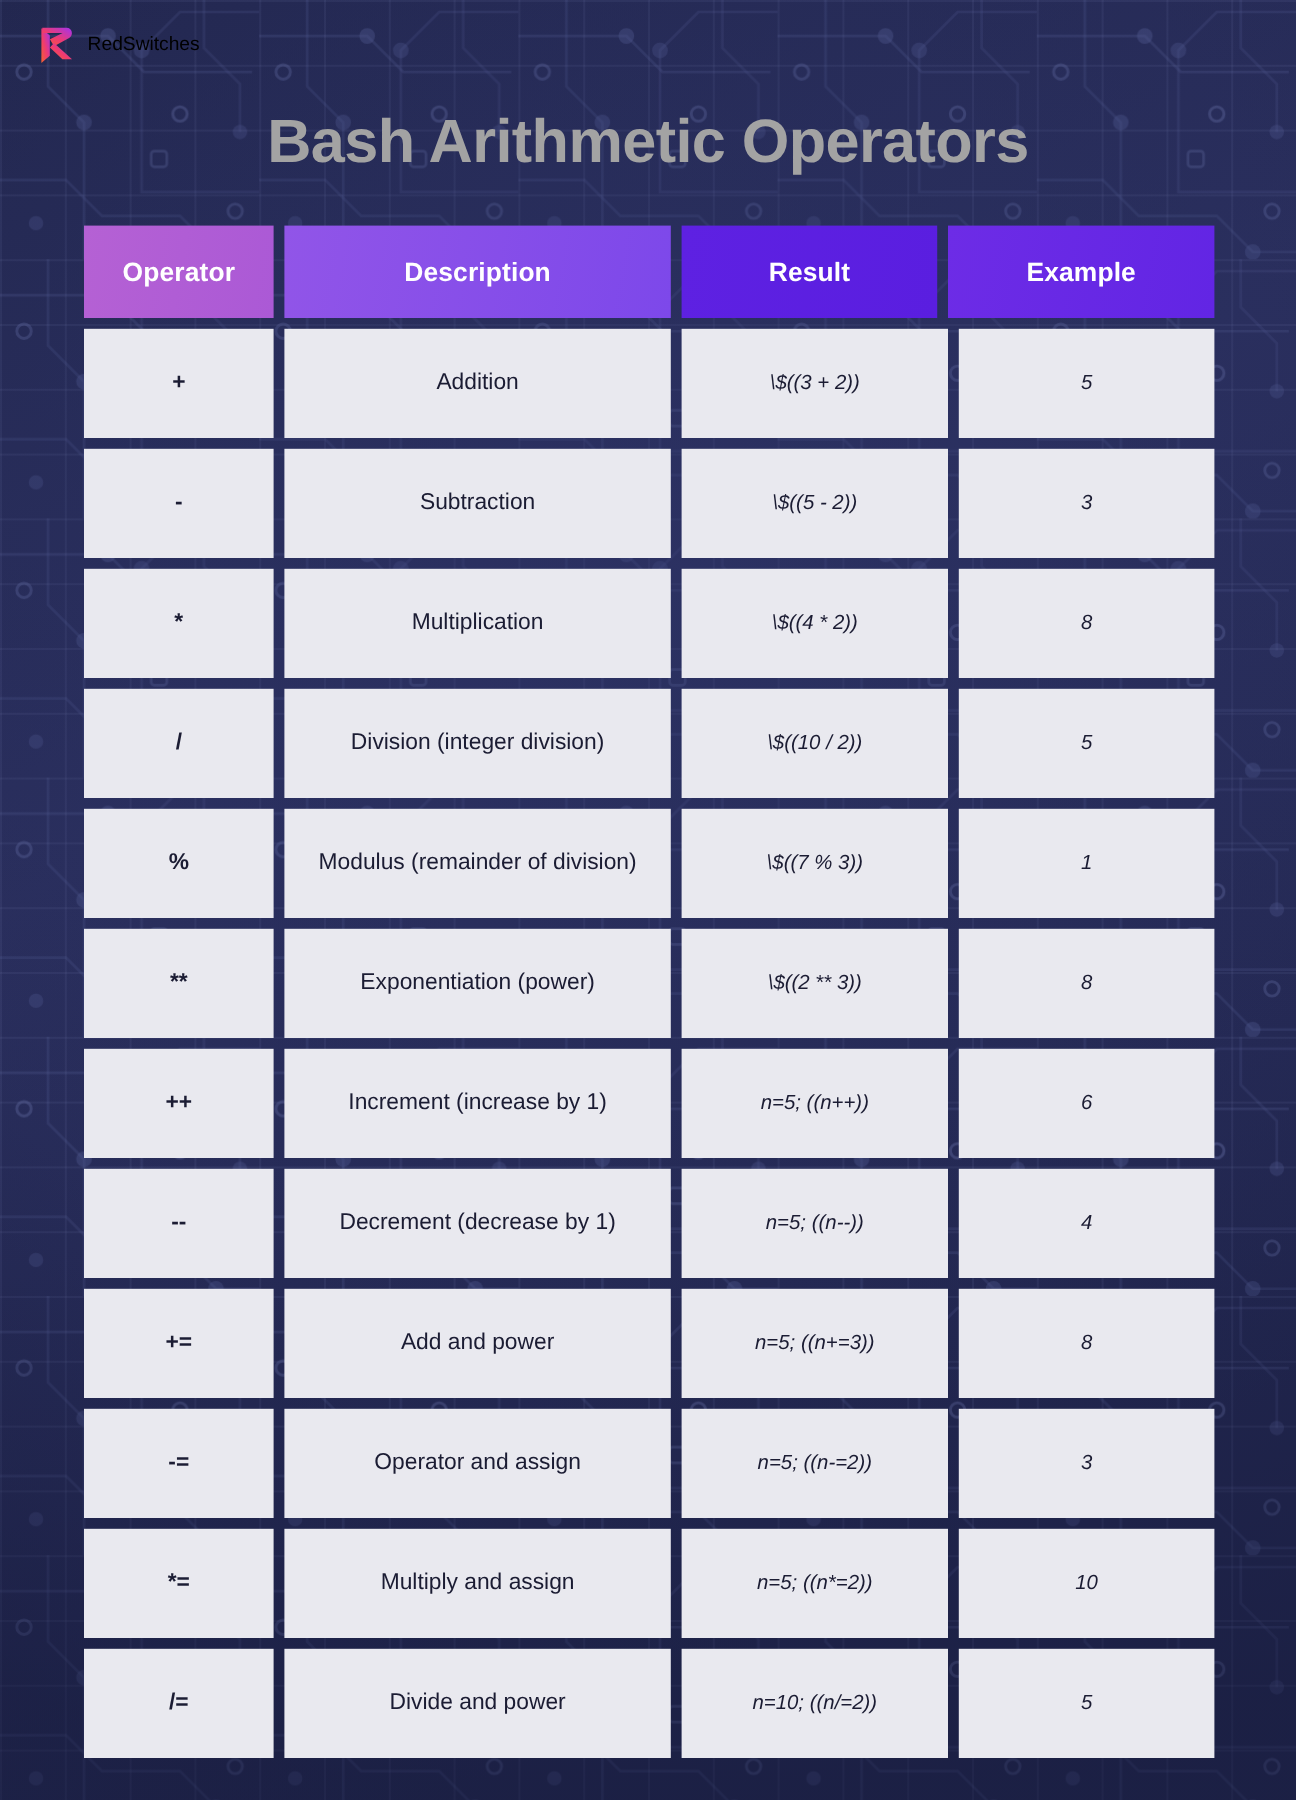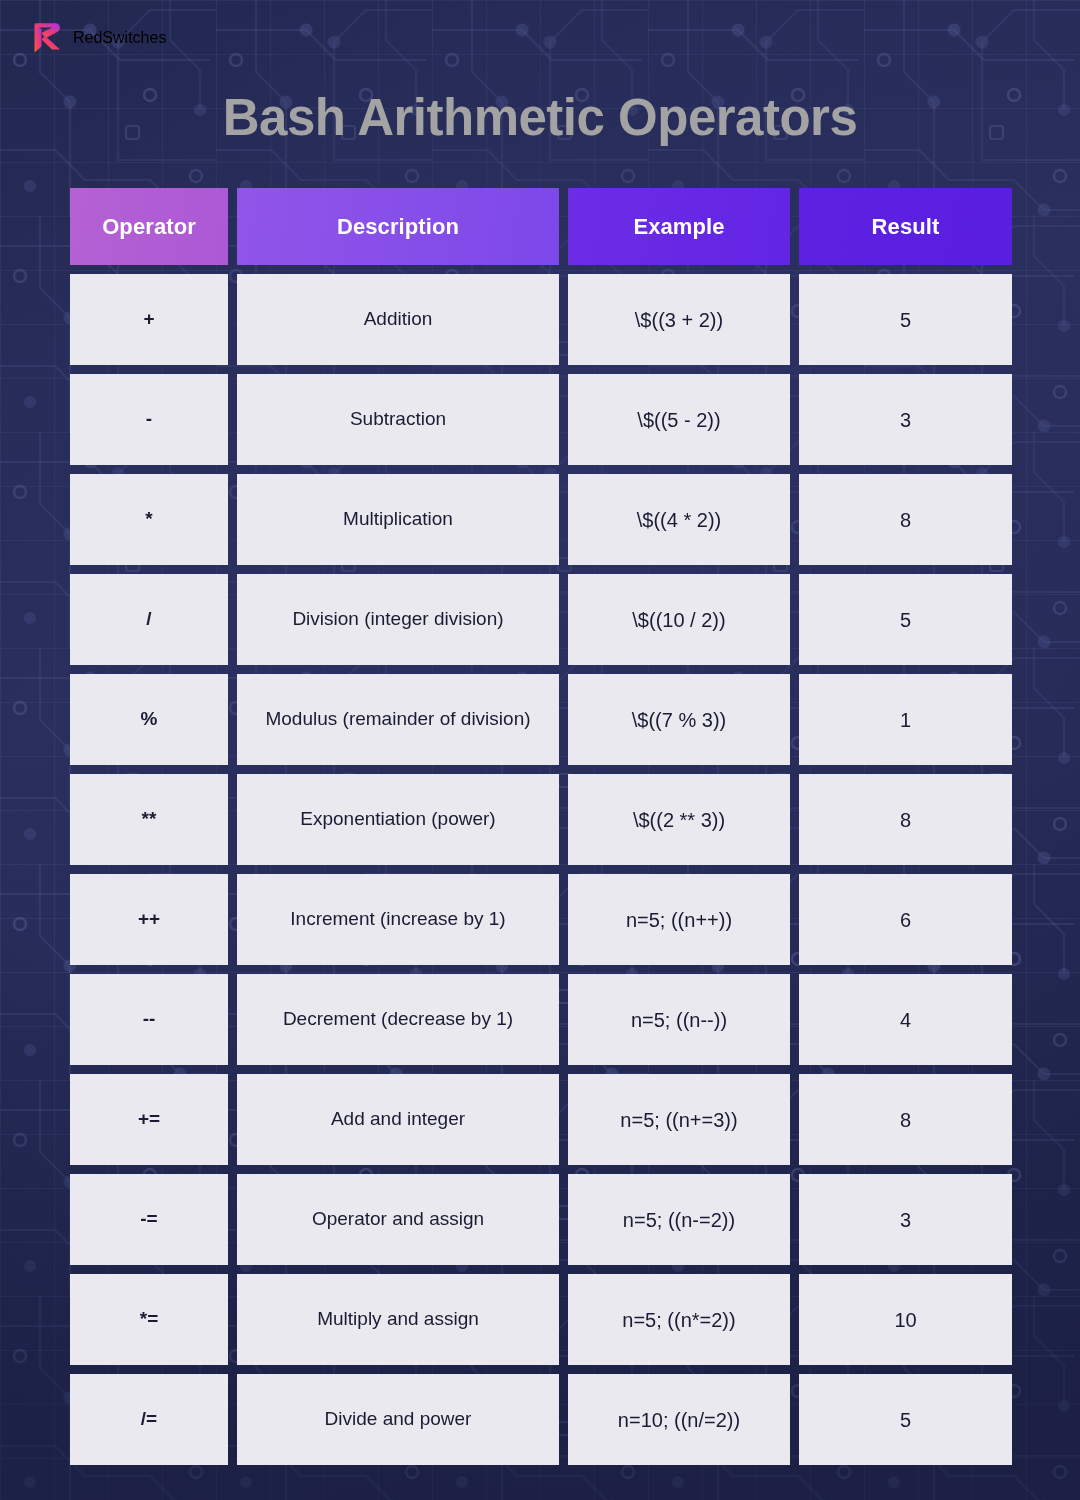--- a/index.html
+++ b/index.html
@@ -213,8 +213,8 @@
     <div class="trow" id="table-header">
       <div class="cell col-operator">Operator</div>
       <div class="cell col-description">Description</div>
+      <div class="cell col-result">Result</div>
       <div class="cell col-example">Example</div>
-      <div class="cell col-result">Result</div>
     </div>
 
     <div class="trow body-row">

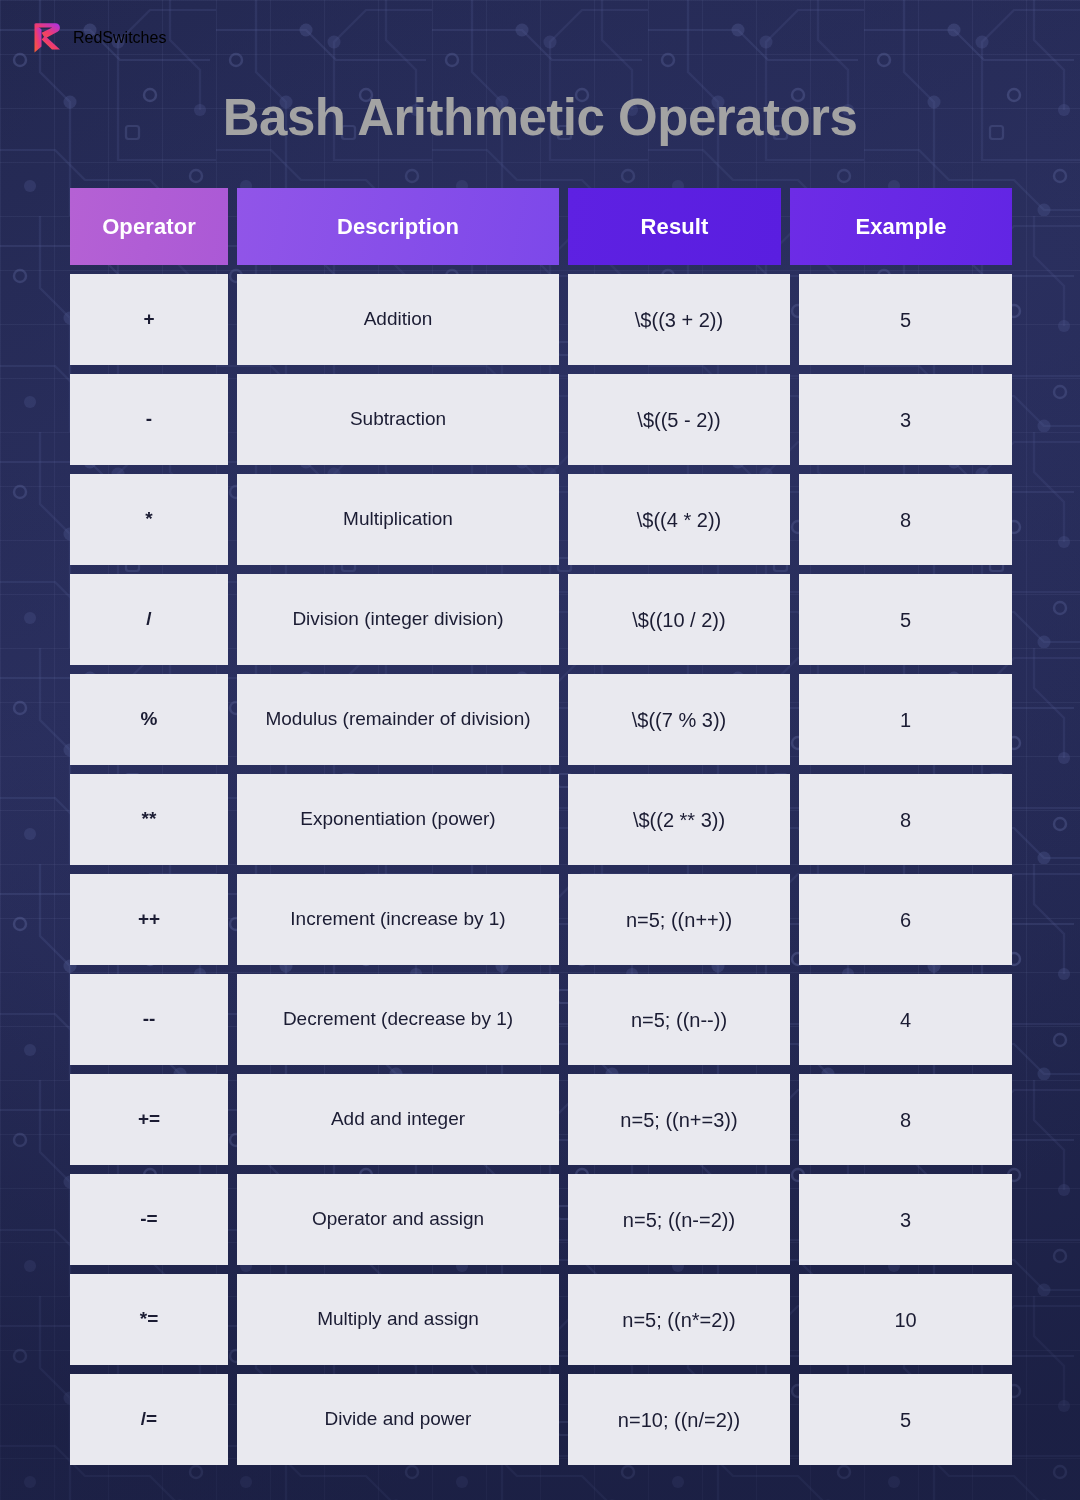--- a/index.html
+++ b/index.html
@@ -146,7 +146,8 @@
 
   .body-row .col-example,
   .body-row .col-result {
-    font-size: 20px;
+    font-size: 17px;
+    font-style: italic;
   }
 </style>
 </head>

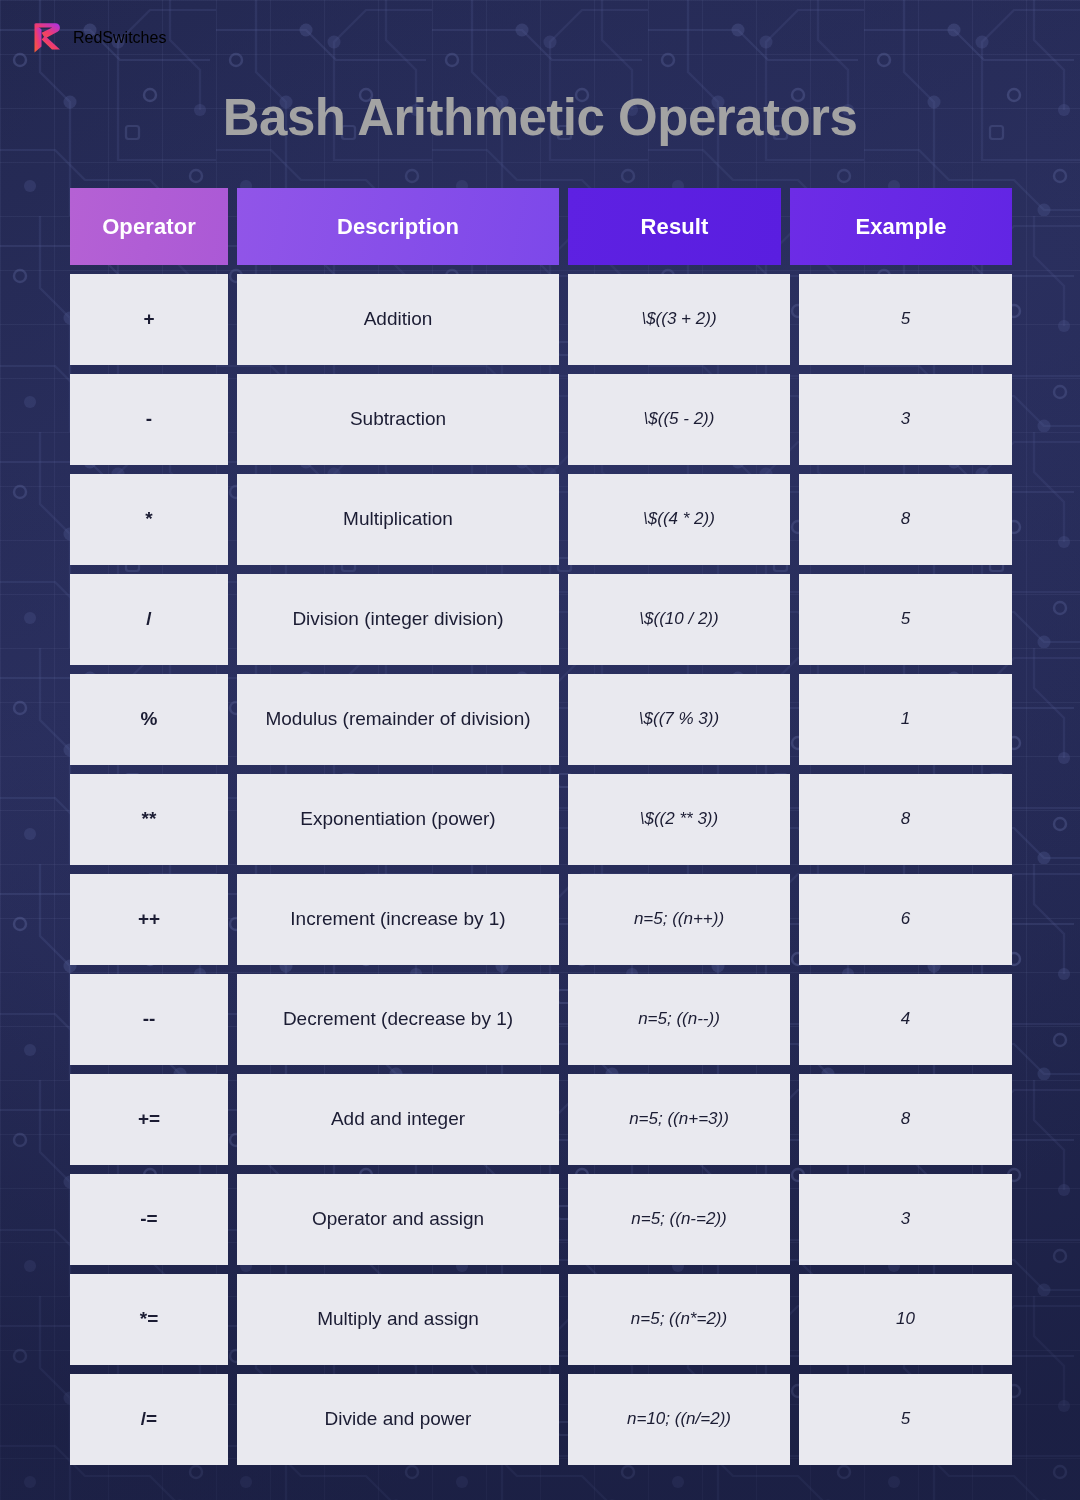--- a/index.html
+++ b/index.html
@@ -276,7 +276,7 @@
 
     <div class="trow body-row">
       <div class="cell col-operator">+=</div>
-      <div class="cell col-description">Add and integer</div>
+      <div class="cell col-description">Add and power</div>
       <div class="cell col-example">n=5; ((n+=3))</div>
       <div class="cell col-result">8</div>
     </div>

